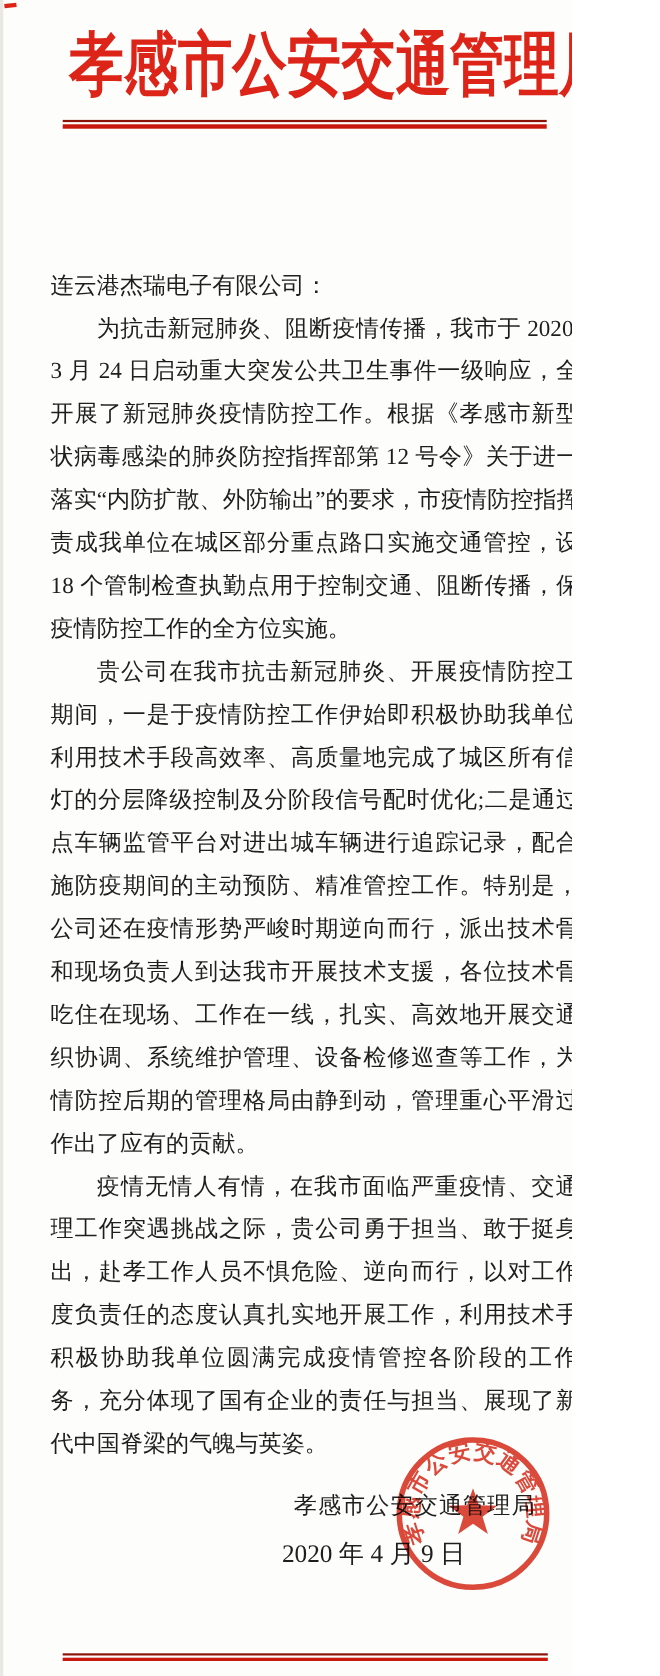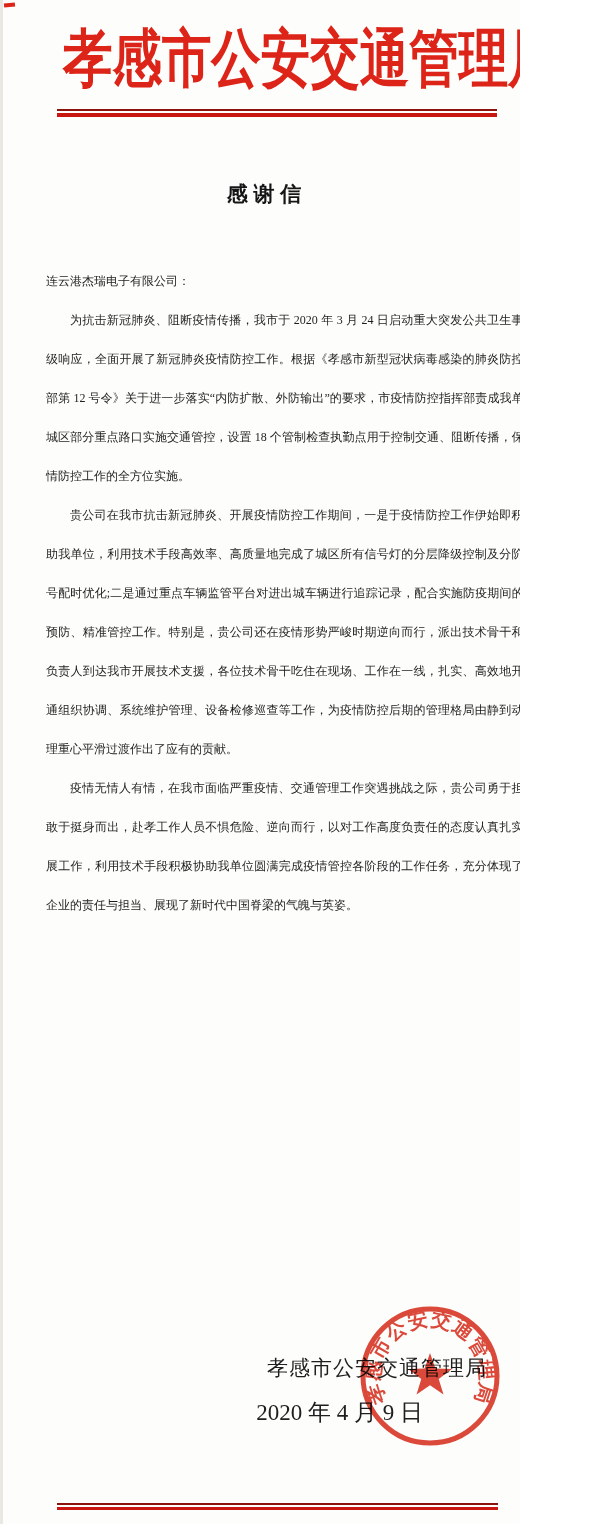--- a/index.html
+++ b/index.html
@@ -78,7 +78,6 @@
     <div class="rule-thick"></div>
   </div>
 
-  <div class="letter-title">感 谢 信</div>
 
   <div class="body-text">
     <p class="greeting">连云港杰瑞电子有限公司：</p>

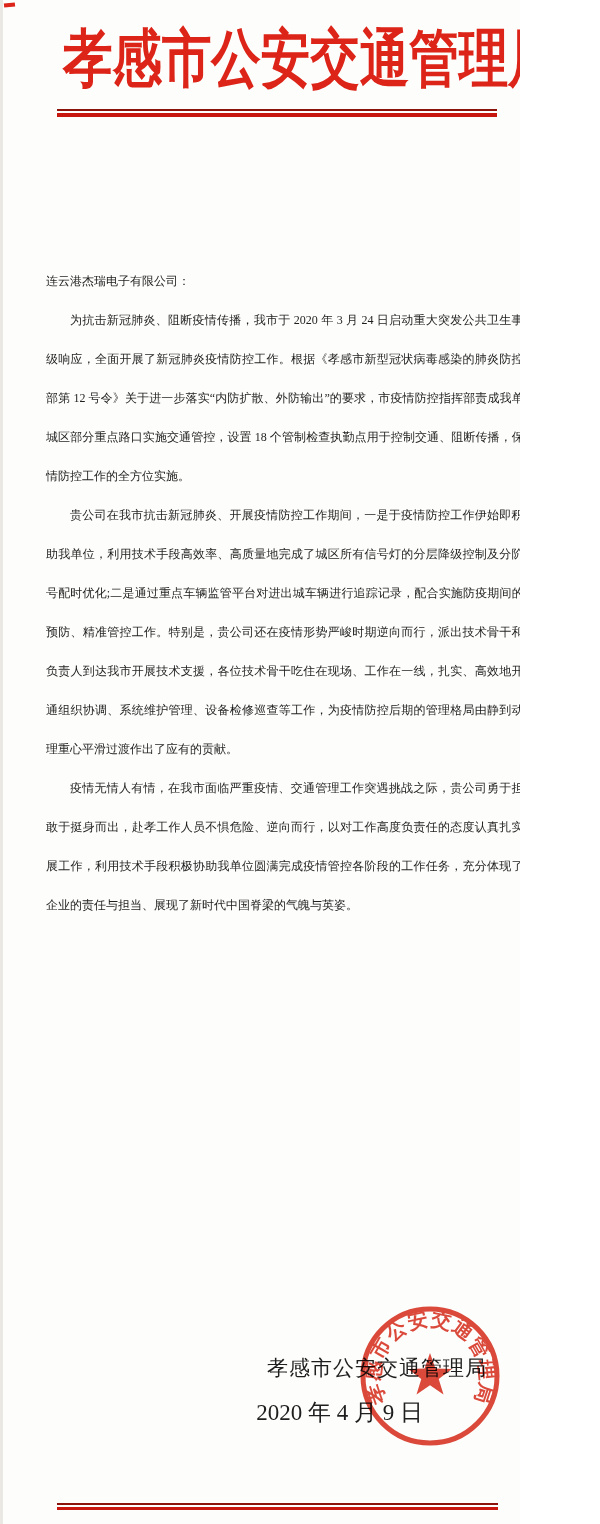--- a/index.html
+++ b/index.html
@@ -33,8 +33,8 @@
   }
 
   .body-text {
-    position:absolute; top:262px; left:46px; width:502px;
-    font-size:12px; line-height:39px;
+    position:absolute; top:240px; left:46px; width:502px;
+    font-size:21px; line-height:39px;
     text-align:justify; text-justify:inter-ideograph;
   }
   .body-text p { margin:0; text-indent:2em; }

